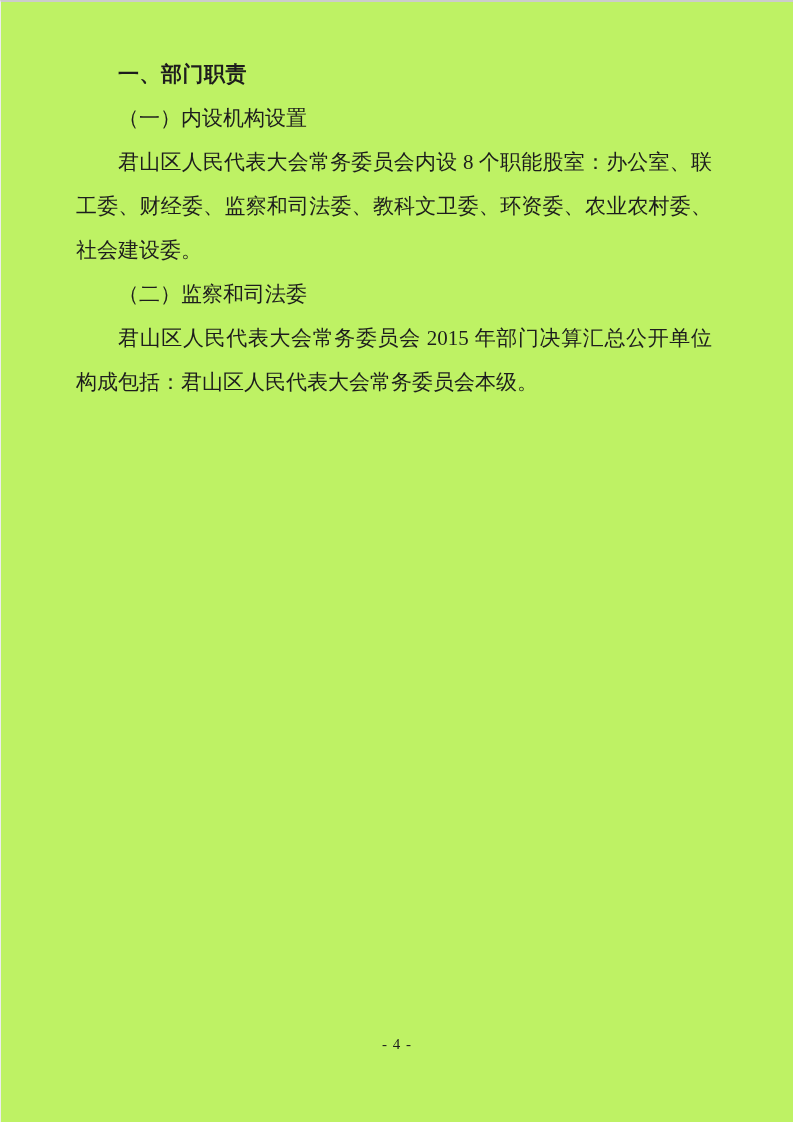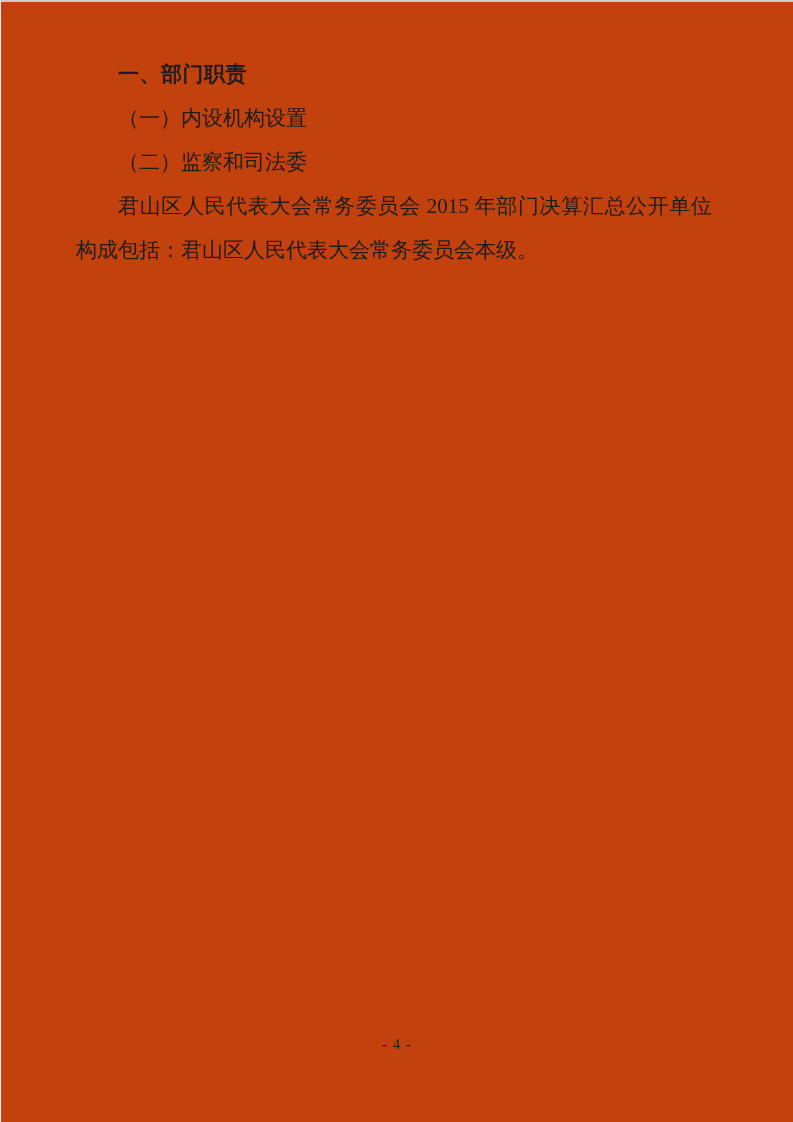--- a/index.html
+++ b/index.html
@@ -17,7 +17,7 @@
     position: relative;
     width: 793px;
     height: 1122px;
-    background: #c2410c;
+    background: #bef264;
     border-top: 2px solid #cccccc;
     border-left: 1px solid #ededed;
   }

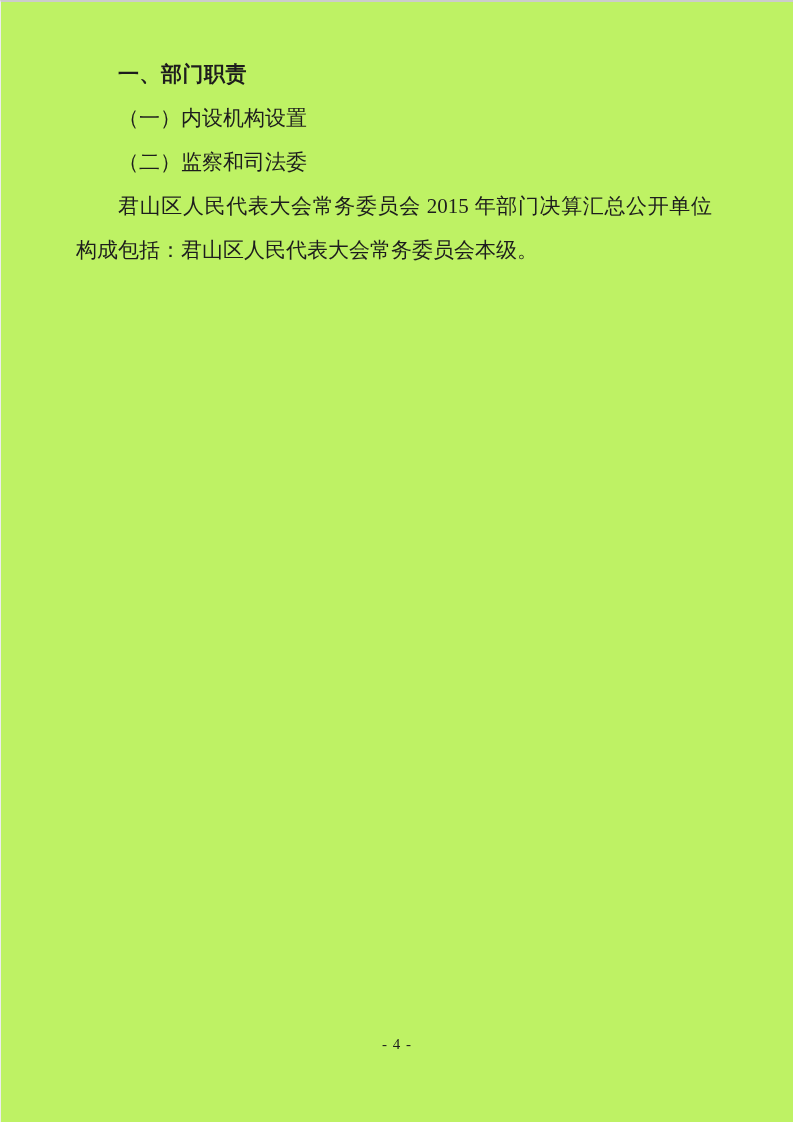--- a/index.html
+++ b/index.html
@@ -79,6 +79,7 @@
 
     <div class="block subheading">（一）内设机构设置</div>
 
+    <div class="block para">君山区人民代表大会常务委员会内设 8 个职能股室：办公室、联工委、财经委、监察和司法委、教科文卫委、环资委、农业农村委、社会建设委。</div>
 
     <div class="block subheading">（二）监察和司法委</div>
 

